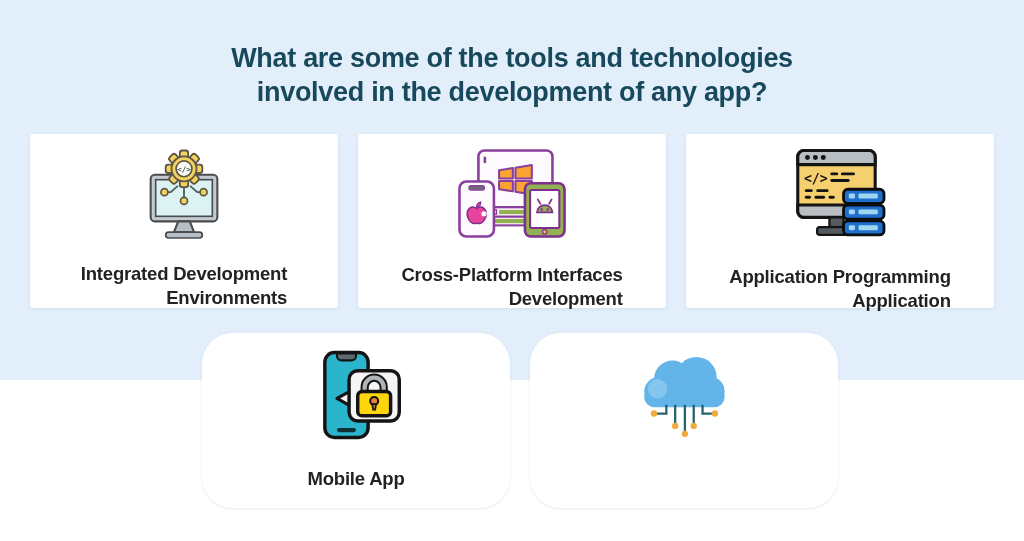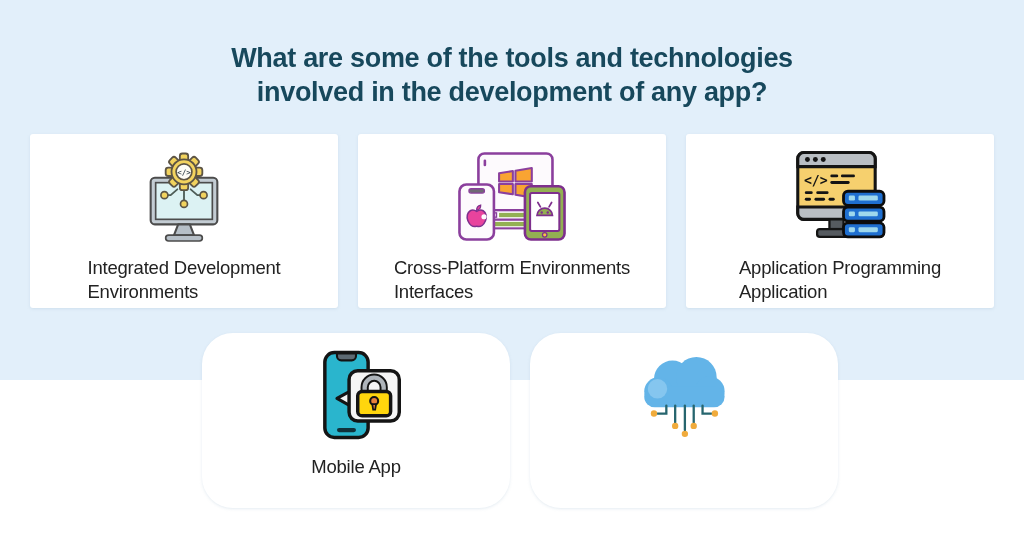--- a/index.html
+++ b/index.html
@@ -21,8 +21,8 @@
   .card-bottom{top:333px;height:175px;border-radius:31px;}
   .icon-wrap{height:98px;display:flex;align-items:center;justify-content:center;}
   .label{
-    margin-top:11px;text-align:left;color:var(--label);
-    font-size:18.5px;line-height:24px;font-weight:400;letter-spacing:-0.2px;
+    margin-top:23px;text-align:right;color:var(--label);
+    font-size:18.5px;line-height:24px;font-weight:700;letter-spacing:-0.2px;
   }
 </style>
 </head>

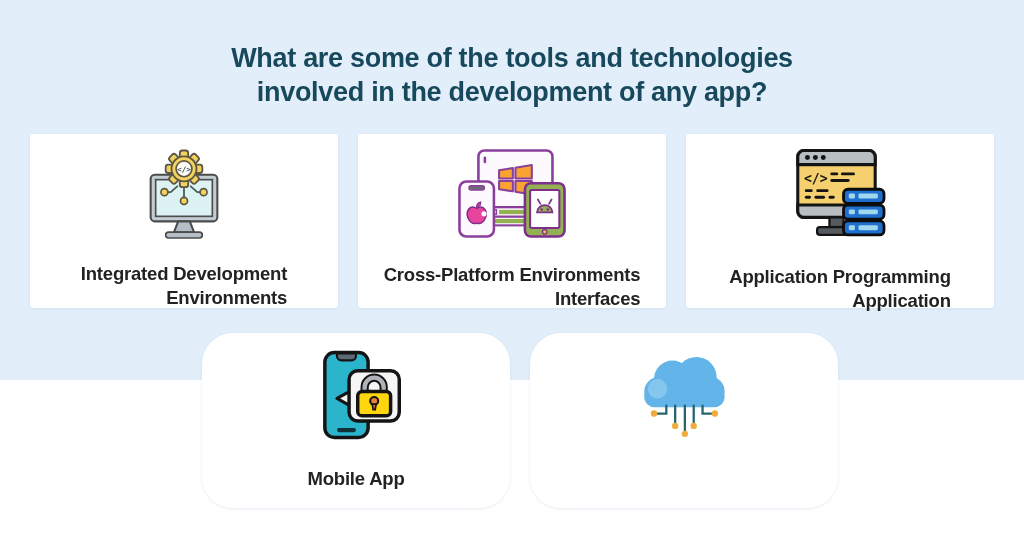--- a/index.html
+++ b/index.html
@@ -99,7 +99,7 @@
       </svg>
     </div>
     <div class="label">
-      <div>Cross-Platform Environments</div>
+      <div>Cross-Platform Interfaces</div>
       <div>Interfaces</div>
     </div>
   </div>

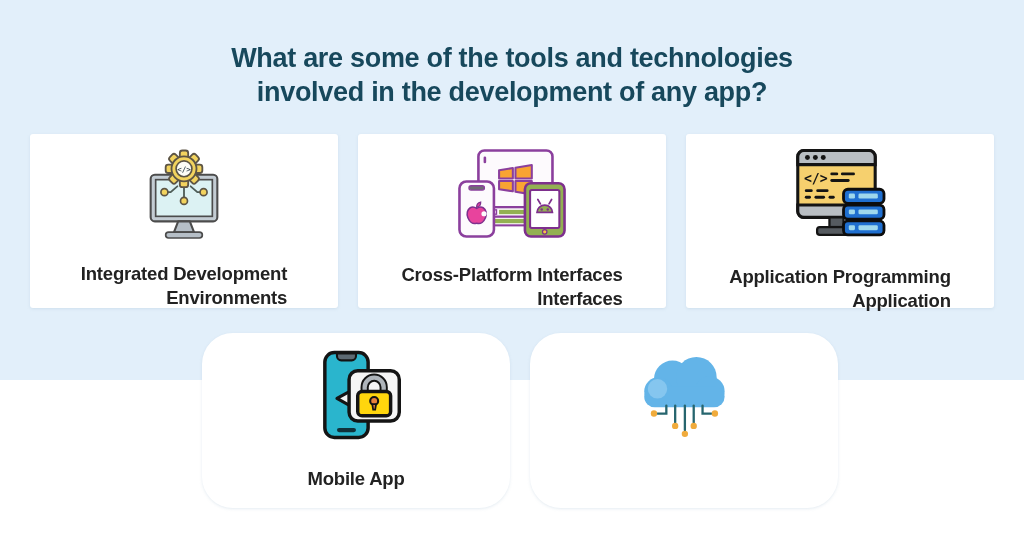--- a/index.html
+++ b/index.html
@@ -100,7 +100,7 @@
     </div>
     <div class="label">
       <div>Cross-Platform Interfaces</div>
-      <div>Interfaces</div>
+      <div>Development</div>
     </div>
   </div>
 

